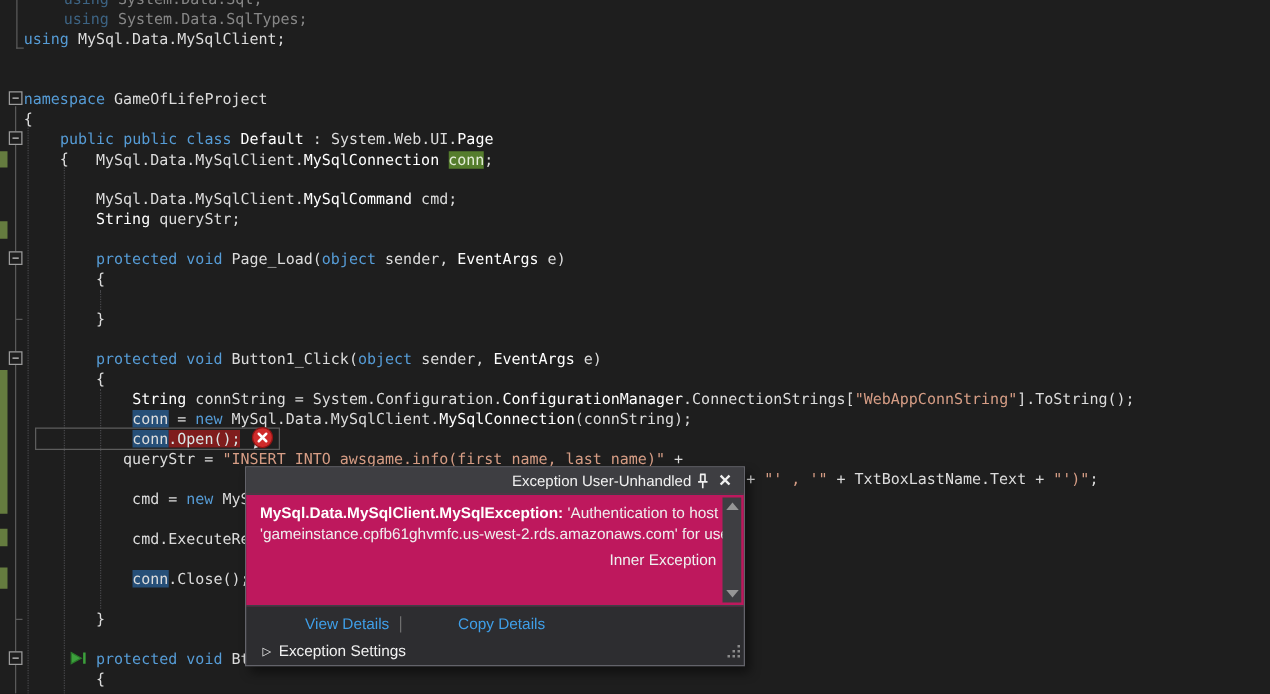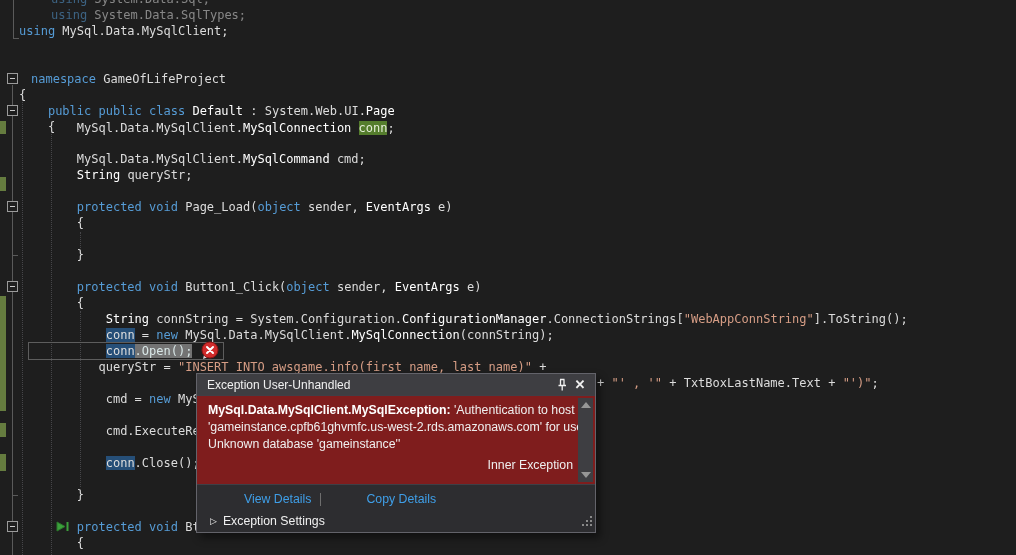--- a/index.html
+++ b/index.html
@@ -89,7 +89,7 @@
       <div class="cl" style="top: 23px;"><span class="tk-kw">using</span><span class="tk-pl"> MySql.Data.MySqlClient;</span></div>
       <div class="cl" style="top: 39px;"></div>
       <div class="cl" style="top: 55px;"></div>
-      <div class="cl" style="top: 71px; padding-left: 12px;"><span class="tk-kw">namespace</span><span class="tk-pl"> GameOfLifeProject</span></div>
+      <div class="cl" style="top: 71px;"><span class="tk-kw">namespace</span><span class="tk-pl"> GameOfLifeProject</span></div>
       <div class="cl" style="top: 87px;"><span class="tk-pl">{</span></div>
       <div class="cl" style="top: 103px;"><span class="tk-pl">    </span><span class="tk-kw">public</span><span class="tk-pl"> </span><span class="tk-kw">public</span><span class="tk-pl"> </span><span class="tk-kw">class</span><span class="tk-pl"> </span><span class="tk-ty">Default</span><span class="tk-pl"> : System.Web.UI.</span><span class="tk-ty">Page</span></div>
       <div class="cl" style="top: 119px;"><span class="tk-pl">    {</span></div>

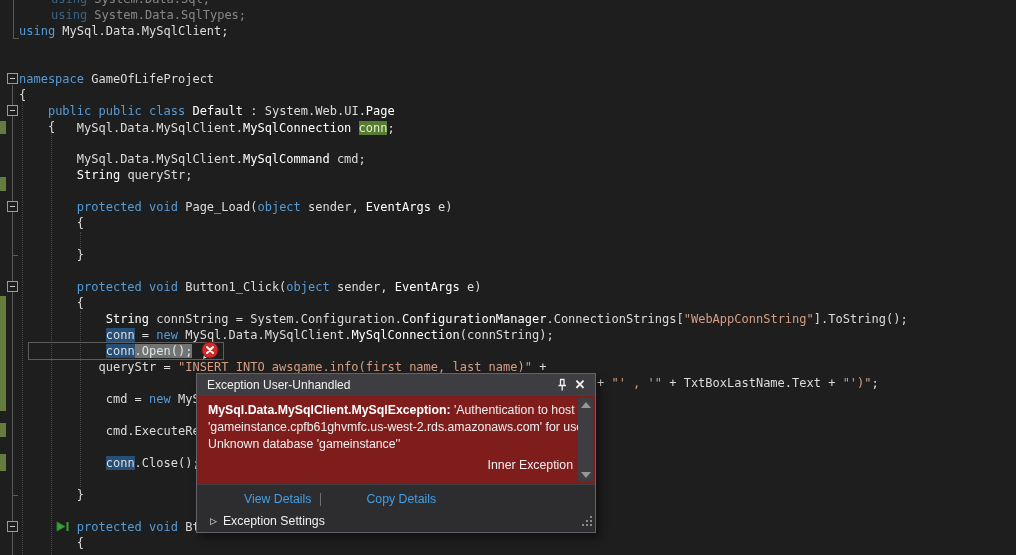--- a/index.html
+++ b/index.html
@@ -13,7 +13,7 @@
   .tk-str{color:#D69D85}
   .tk-pl{color:#DCDCDC}
   .tk-hlb{color:#DCDCDC;background:#264F78}
-  .tk-hlt{color:#D8E6E6;background:#737373}
+  .tk-hlt{color:#D8E6E6;background:#7f1d1d}
   .tk-hlg{color:#E4EDD8;background:#557D2D}
   
   .cb{position:absolute;left:0;width:6px;background:#657C3F;}

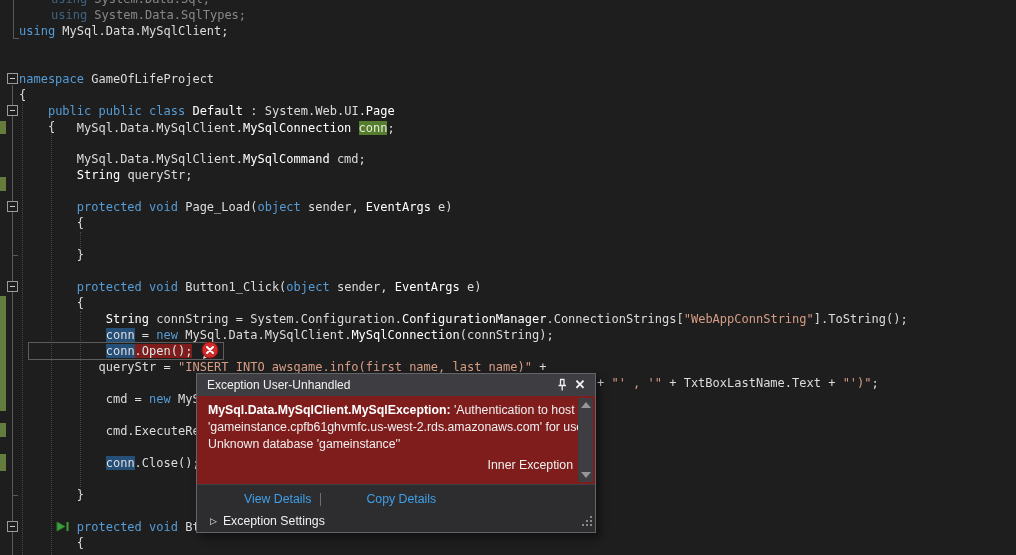--- a/index.html
+++ b/index.html
@@ -35,7 +35,7 @@
          font-family:"Liberation Sans",sans-serif;}
   .popup-title{position:absolute;left:0;top:0;right:0;height:21px;background:#3E3E42;
                display:flex;align-items:center;color:#F1F1F1;font-size:12px;}
-  .popup-title .t{padding-left:10px;flex:1;}
+  .popup-title .t{padding-left:10px;flex:1;text-align:right;}
   .ico-btn{width:18px;height:17px;display:flex;align-items:center;justify-content:center;color:#F1F1F1;}
   .close-x{font-size:13px;font-weight:bold;padding-right:6px;}
   .popup-viewport{position:absolute;left:0;top:21px;width:398px;height:90px;background:#7f1d1d;

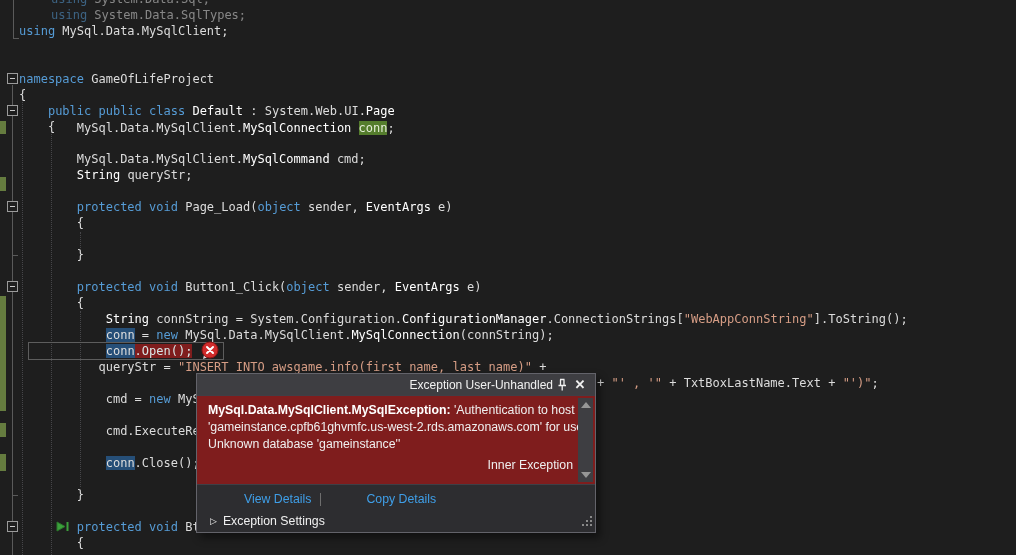--- a/index.html
+++ b/index.html
@@ -38,7 +38,7 @@
   .popup-title .t{padding-left:10px;flex:1;text-align:right;}
   .ico-btn{width:18px;height:17px;display:flex;align-items:center;justify-content:center;color:#F1F1F1;}
   .close-x{font-size:13px;font-weight:bold;padding-right:6px;}
-  .popup-viewport{position:absolute;left:0;top:21px;width:398px;height:90px;background:#7f1d1d;
+  .popup-viewport{position:absolute;left:0;top:21px;width:398px;height:90px;background:#be185d;
                   border-top:1px solid #3F3F46;border-bottom:1px solid #3F3F46;box-sizing:border-box;overflow:hidden;}
   .msg{position:absolute;left:11px;top:6px;width:365px;color:#EFEFEF;font-size:12.3px;line-height:17px;}
   .msg div{white-space:nowrap;}

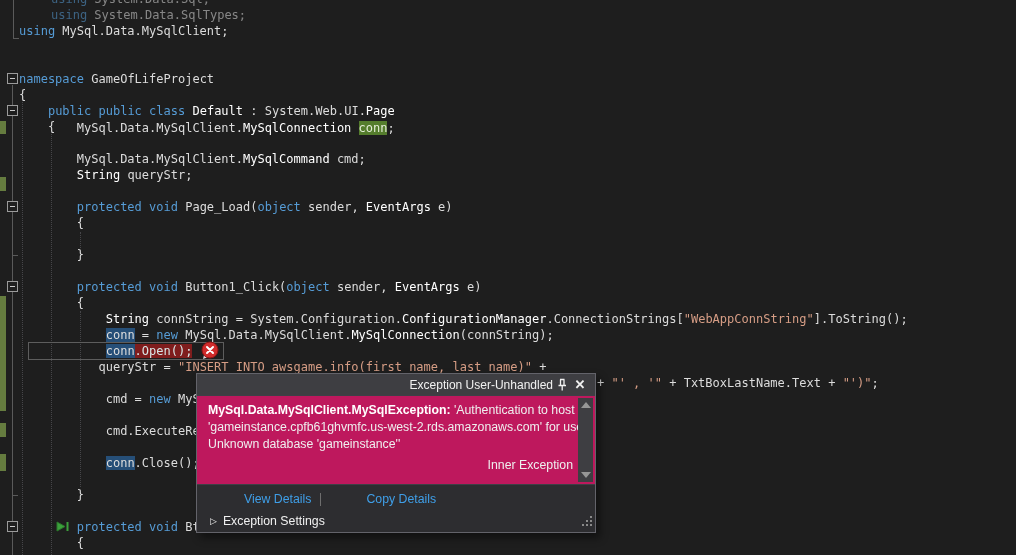--- a/index.html
+++ b/index.html
@@ -169,7 +169,6 @@
       <div class="msg" id="msg-lines">
           <div><b>MySql.Data.MySqlClient.MySqlException:</b> 'Authentication to host</div>
           <div>'gameinstance.cpfb61ghvmfc.us-west-2.rds.amazonaws.com' for user</div>
-          <div>Unknown database 'gameinstance''</div>
           <div class="inner-exc">Inner Exception</div>
         </div>
       <div class="vscroll">

